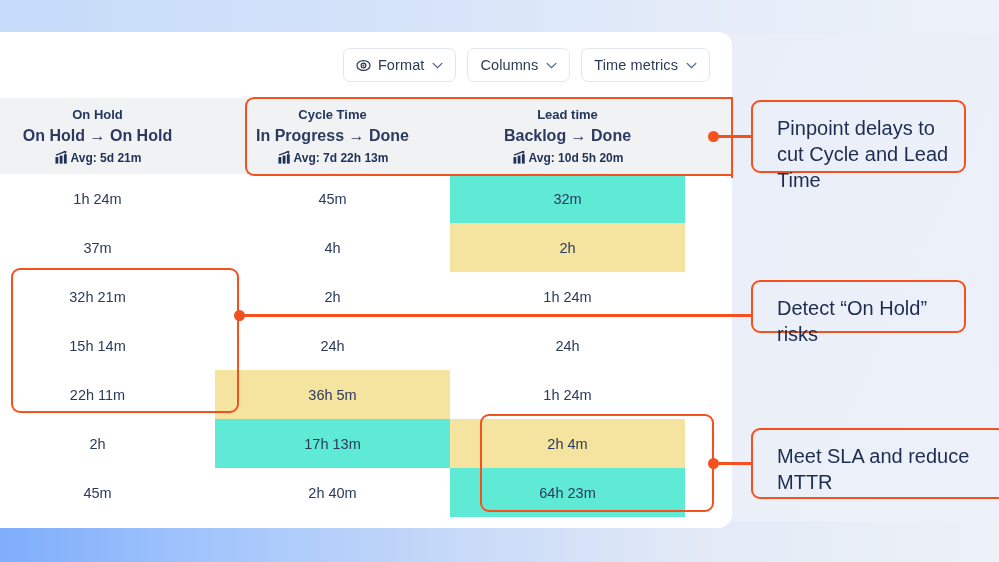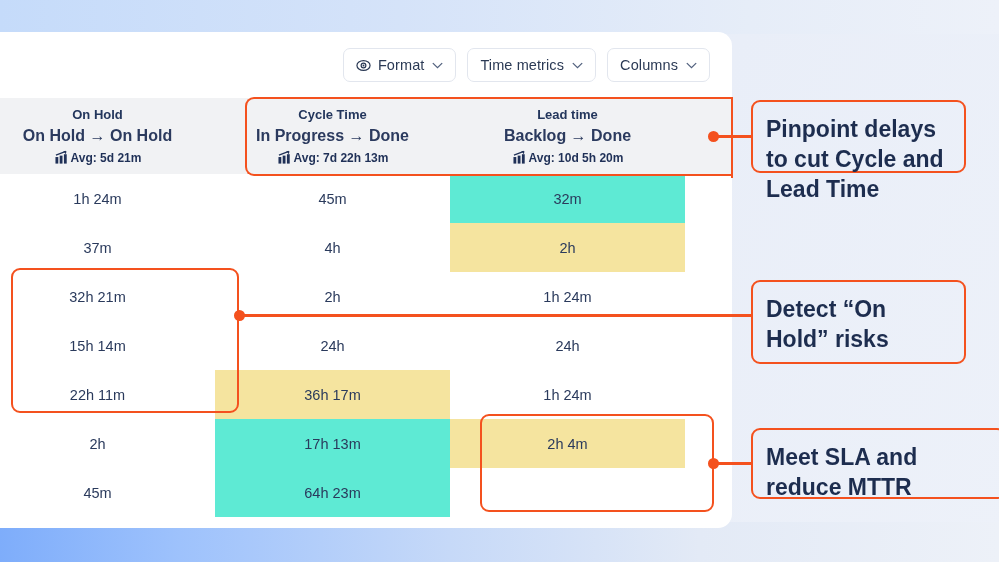--- a/index.html
+++ b/index.html
@@ -187,7 +187,7 @@
     </div>
 
     <div class="tb-btn">
-      <span class="lbl">Time metrics</span>
+      <span class="lbl">Columns</span>
       <span>
         <svg class="chev" viewBox="0 0 12 8">
             <path d="M1 1.5 L6 6.5 L11 1.5" fill="none" stroke="#52617E" stroke-width="1.4" stroke-linecap="round"></path>
@@ -196,7 +196,7 @@
     </div>
 
     <div class="tb-btn">
-      <span class="lbl">Columns</span>
+      <span class="lbl">Time metrics</span>
       <span>
         <svg class="chev" viewBox="0 0 12 8">
             <path d="M1 1.5 L6 6.5 L11 1.5" fill="none" stroke="#52617E" stroke-width="1.4" stroke-linecap="round"></path>

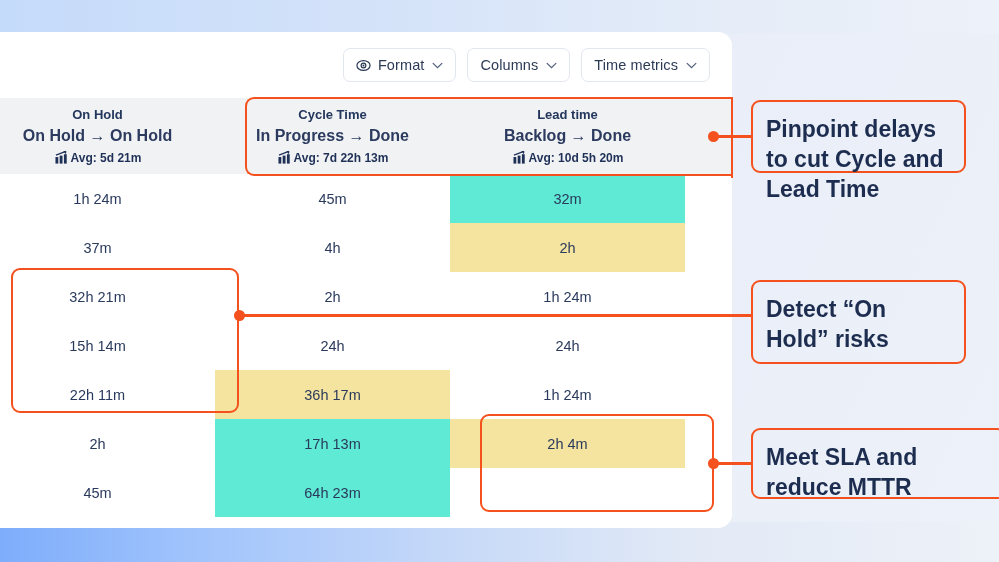--- a/index.html
+++ b/index.html
@@ -151,10 +151,9 @@
     border-radius: 9px;
     background: transparent;
     color: #1D2D4F;
-    font-size: 23px;
+    font-size: 20px;
     line-height: 1.3;
-    padding: 13px 14px 13px 13px;
-    font-weight: bold;
+    padding: 13px 14px 13px 24px;
   }
   #callout-1 { left: 751px; top: 100px; width: 215px; height: 73px; }
   #callout-2 { left: 751px; top: 280px; width: 215px; height: 84px; }

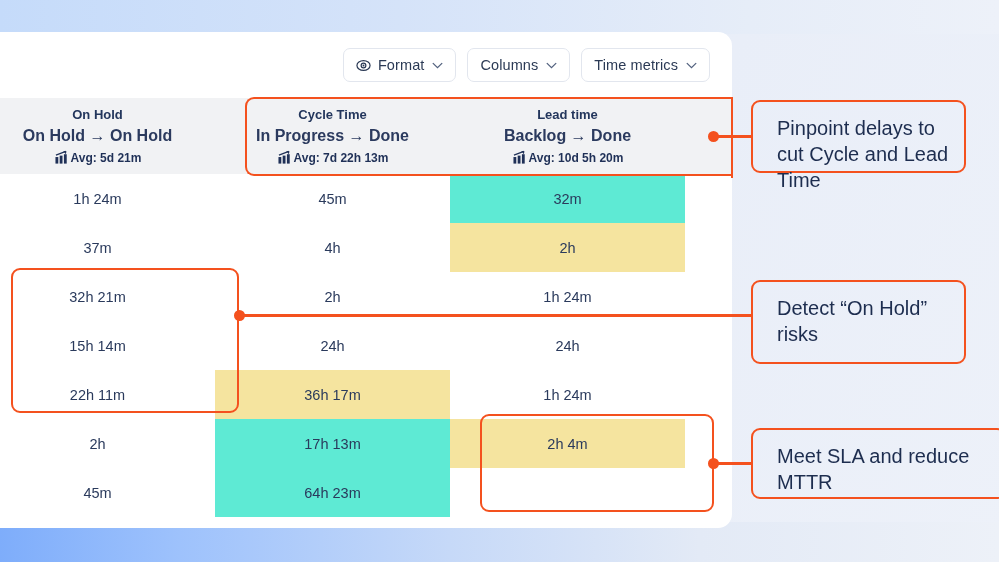--- a/index.html
+++ b/index.html
@@ -156,7 +156,7 @@
     padding: 13px 14px 13px 24px;
   }
   #callout-1 { left: 751px; top: 100px; width: 215px; height: 73px; }
-  #callout-2 { left: 751px; top: 280px; width: 215px; height: 84px; }
+  #callout-2 { left: 751px; top: 280px; width: 215px; height: 53px; }
   #callout-3 { left: 751px; top: 428px; width: 255px; height: 71px; }
 </style>
 </head>

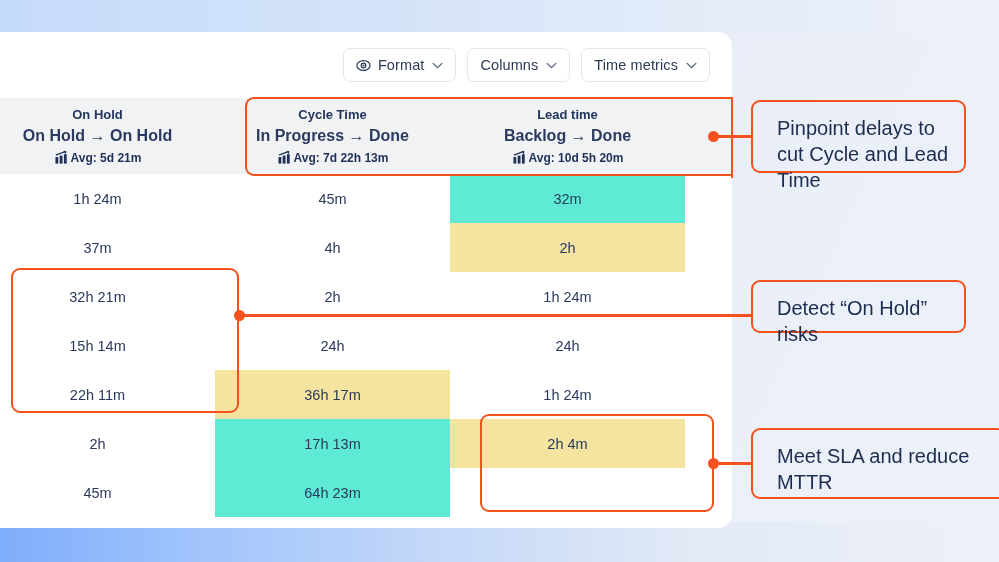--- a/index.html
+++ b/index.html
@@ -279,7 +279,7 @@
         </div>
         <div class="trow">
           <div class="td">22h 11m</div>
-          <div class="td yellow">36h 17m</div>
+          <div class="td yellow">36h 5m</div>
           <div class="td">1h 24m</div>
         </div>
         <div class="trow">

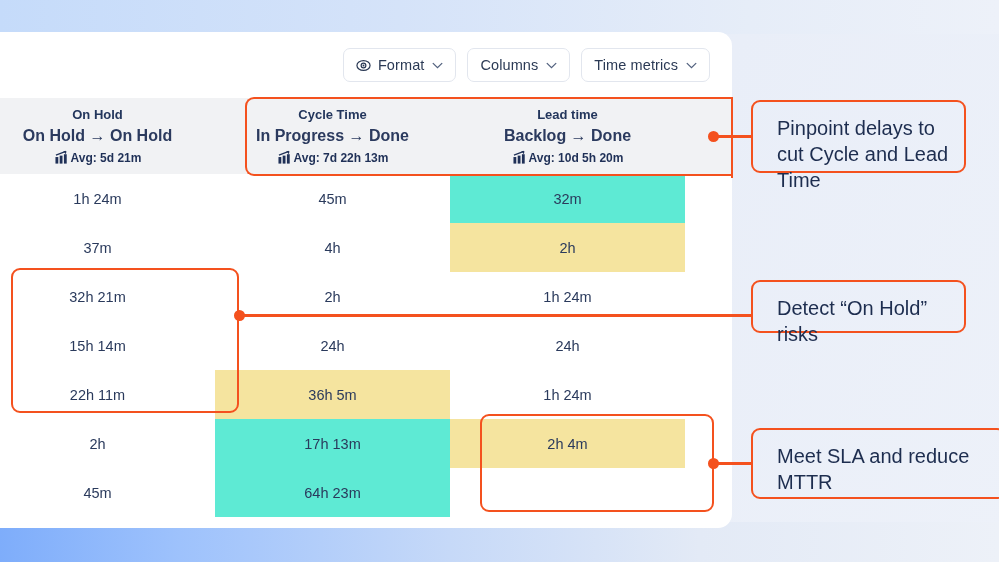--- a/index.html
+++ b/index.html
@@ -289,6 +289,7 @@
         </div>
         <div class="trow">
           <div class="td">45m</div>
+          <div class="td">2h 40m</div>
           <div class="td pink">64h 23m</div>
         </div>
       </div>

